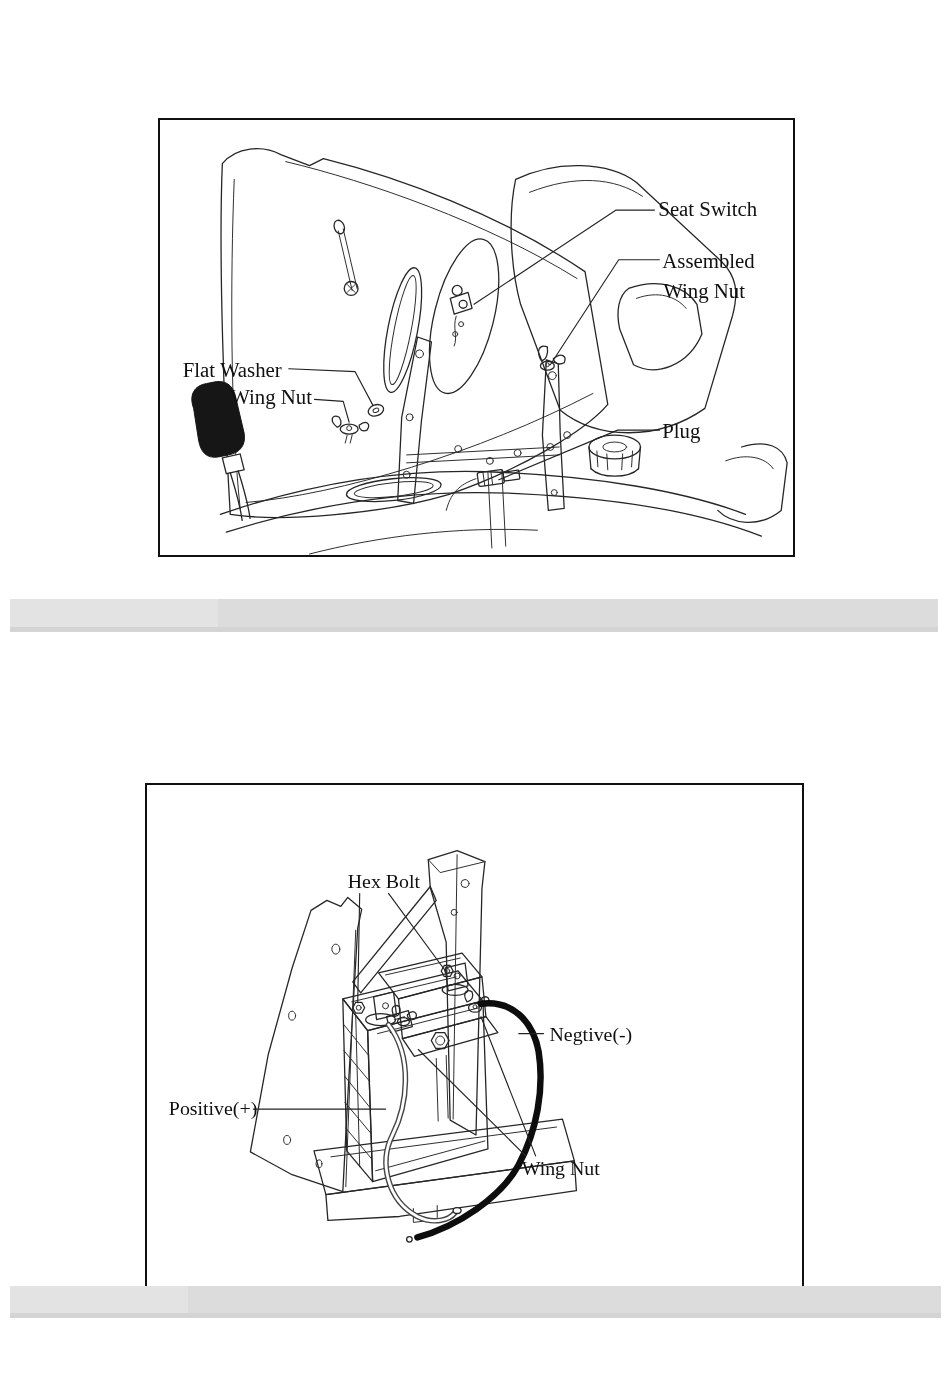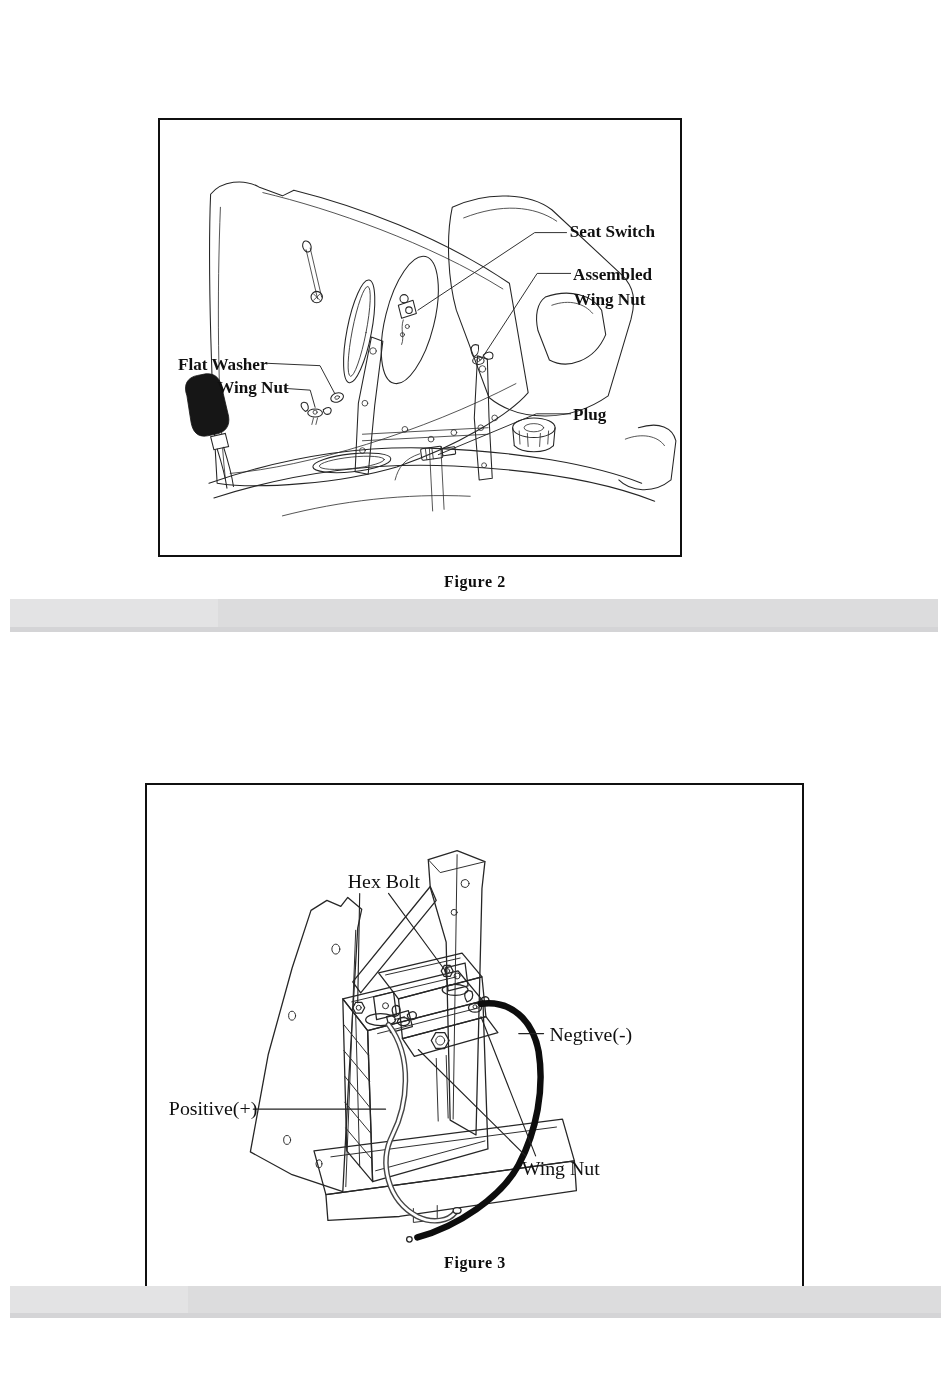--- a/index.html
+++ b/index.html
@@ -31,7 +31,7 @@
 
 <div class="page">
 
-  <div class="figure-box" style="left:158px;top:118px;width:524px;height:439px;font-weight:bold;">
+  <div class="figure-box" style="left:158px;top:118px;width:637px;height:439px;">
     <svg viewBox="0 0 637 439">
 
       <g>

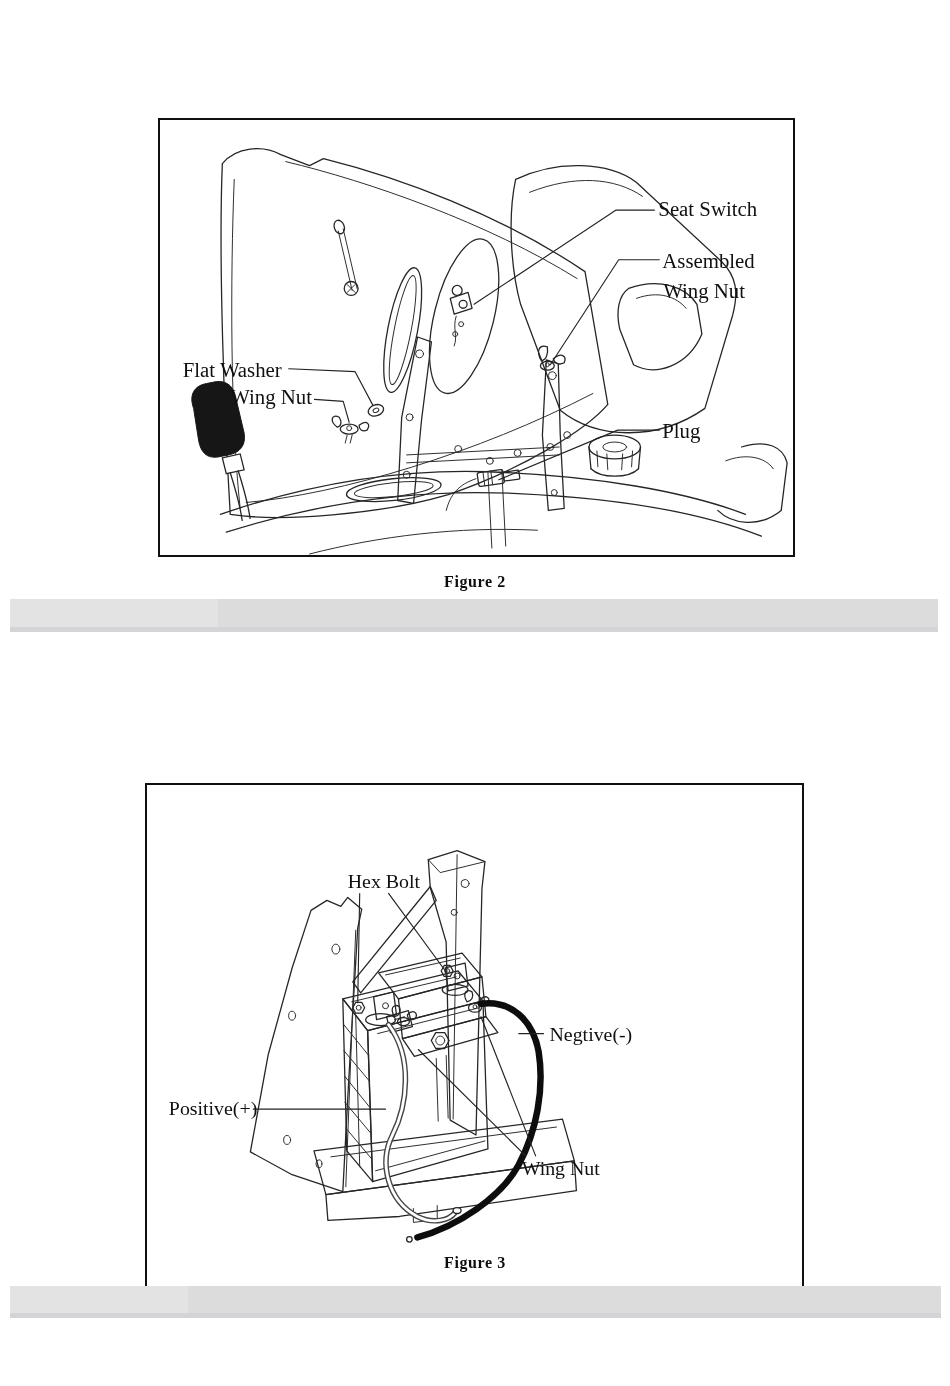--- a/index.html
+++ b/index.html
@@ -152,7 +152,6 @@
     </svg>
   </div>
 
-  <div class="caption" style="top:573px;">Figure 2</div>
 
   <div class="redact" style="left:10px;top:599px;width:928px;height:33px;">
     <div class="cell-l" style="width:208px;height:100%;"></div>

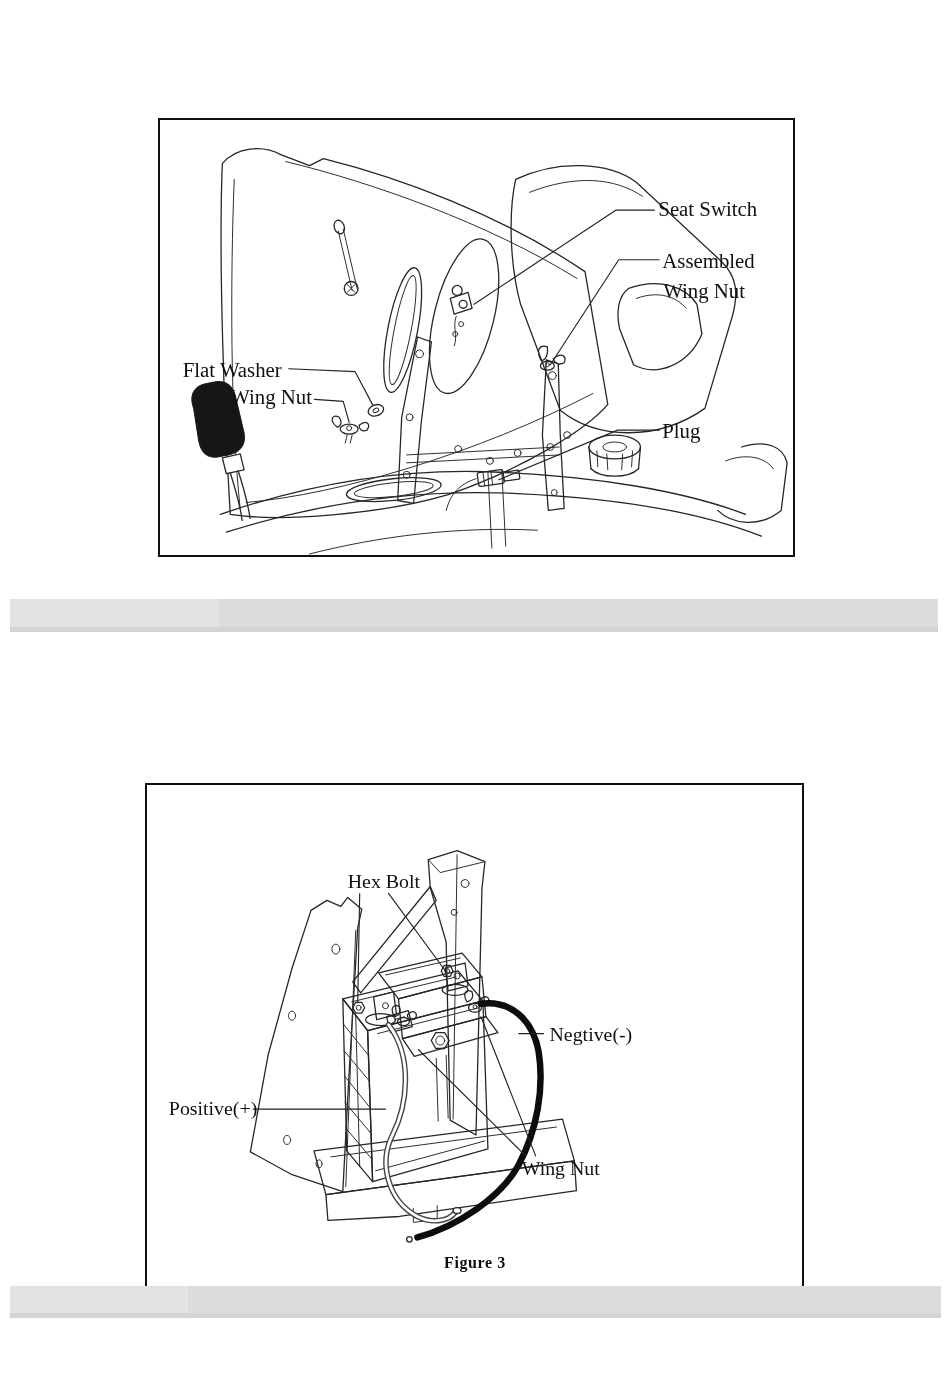--- a/index.html
+++ b/index.html
@@ -253,7 +253,6 @@
     </svg>
   </div>
 
-  <div class="caption" style="top:1254px;">Figure 3</div>
 
   <div class="redact" style="left:10px;top:1286px;width:931px;height:32px;">
     <div class="cell-l" style="width:178px;height:100%;"></div>

